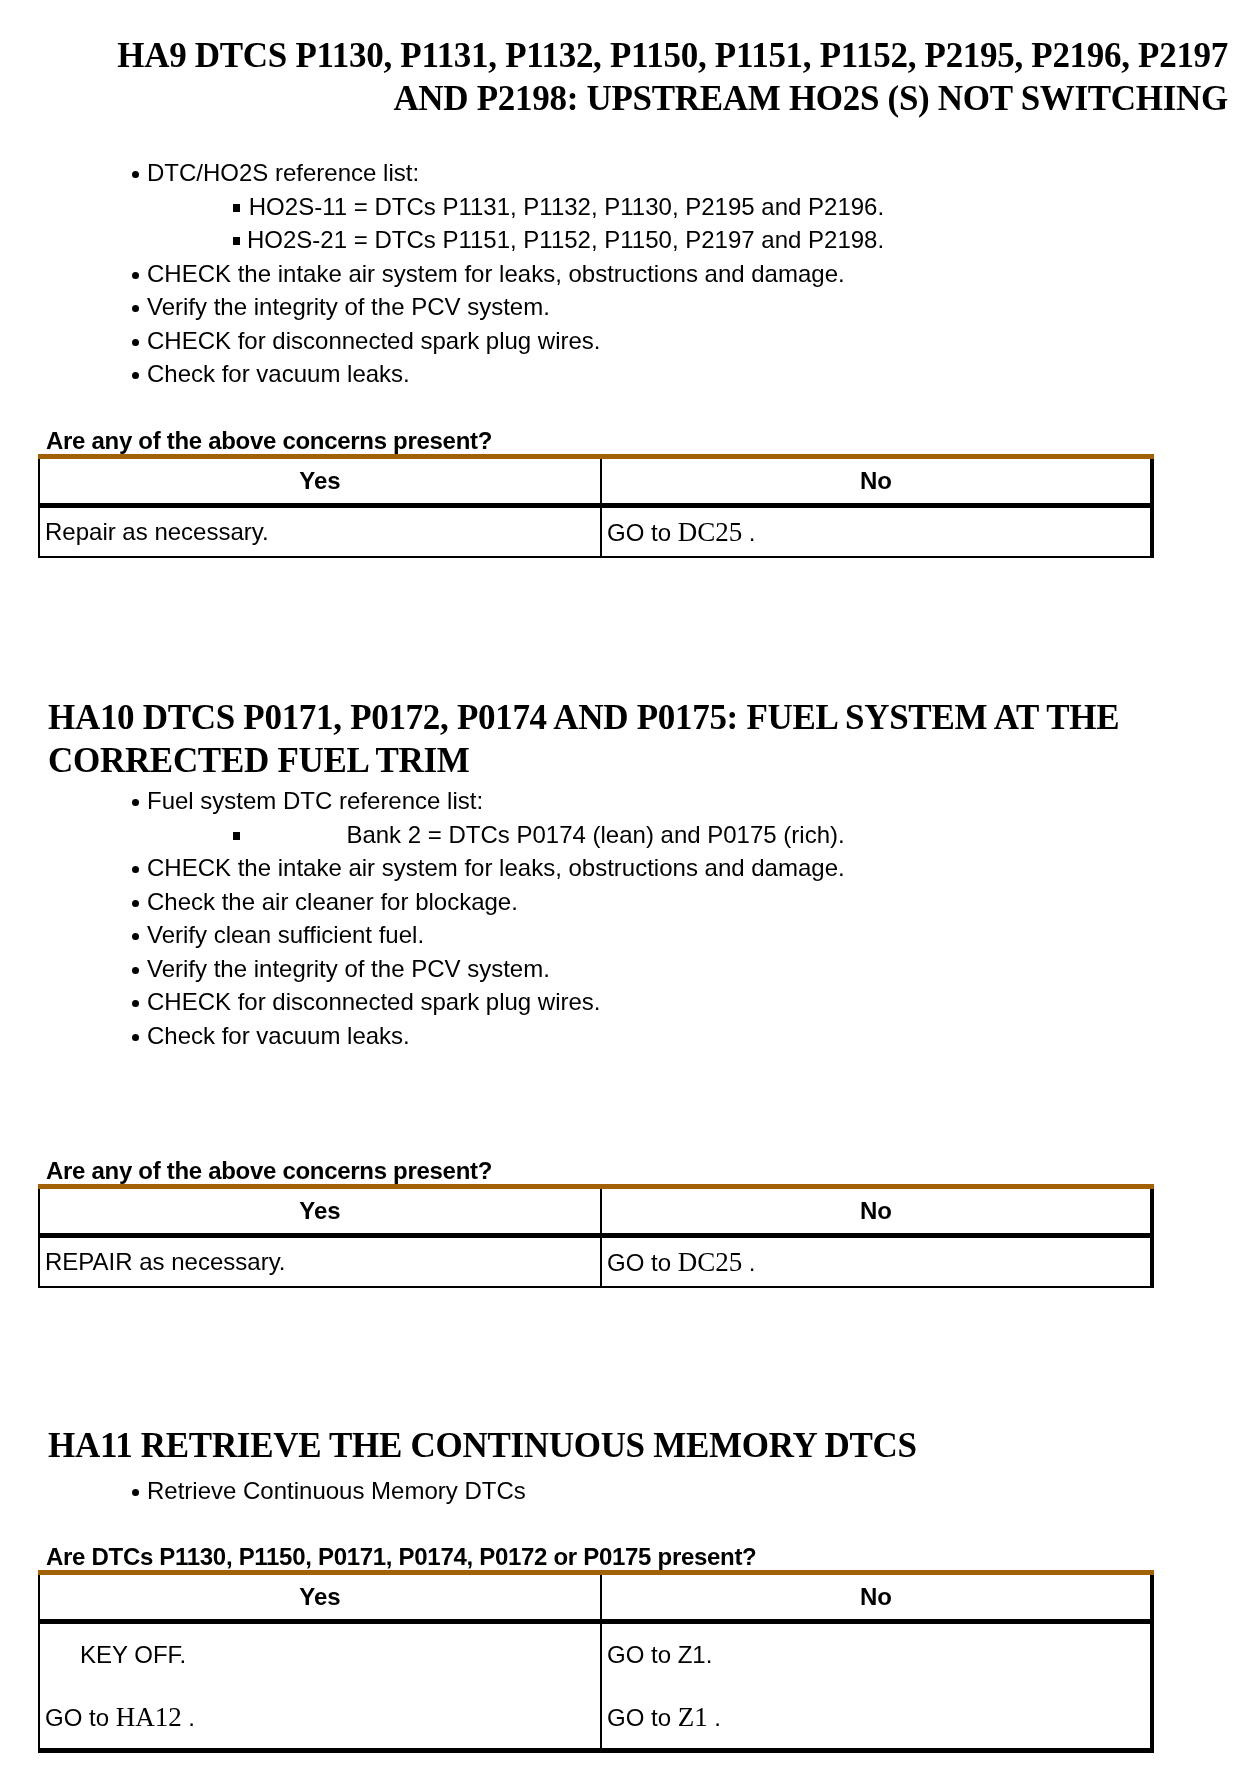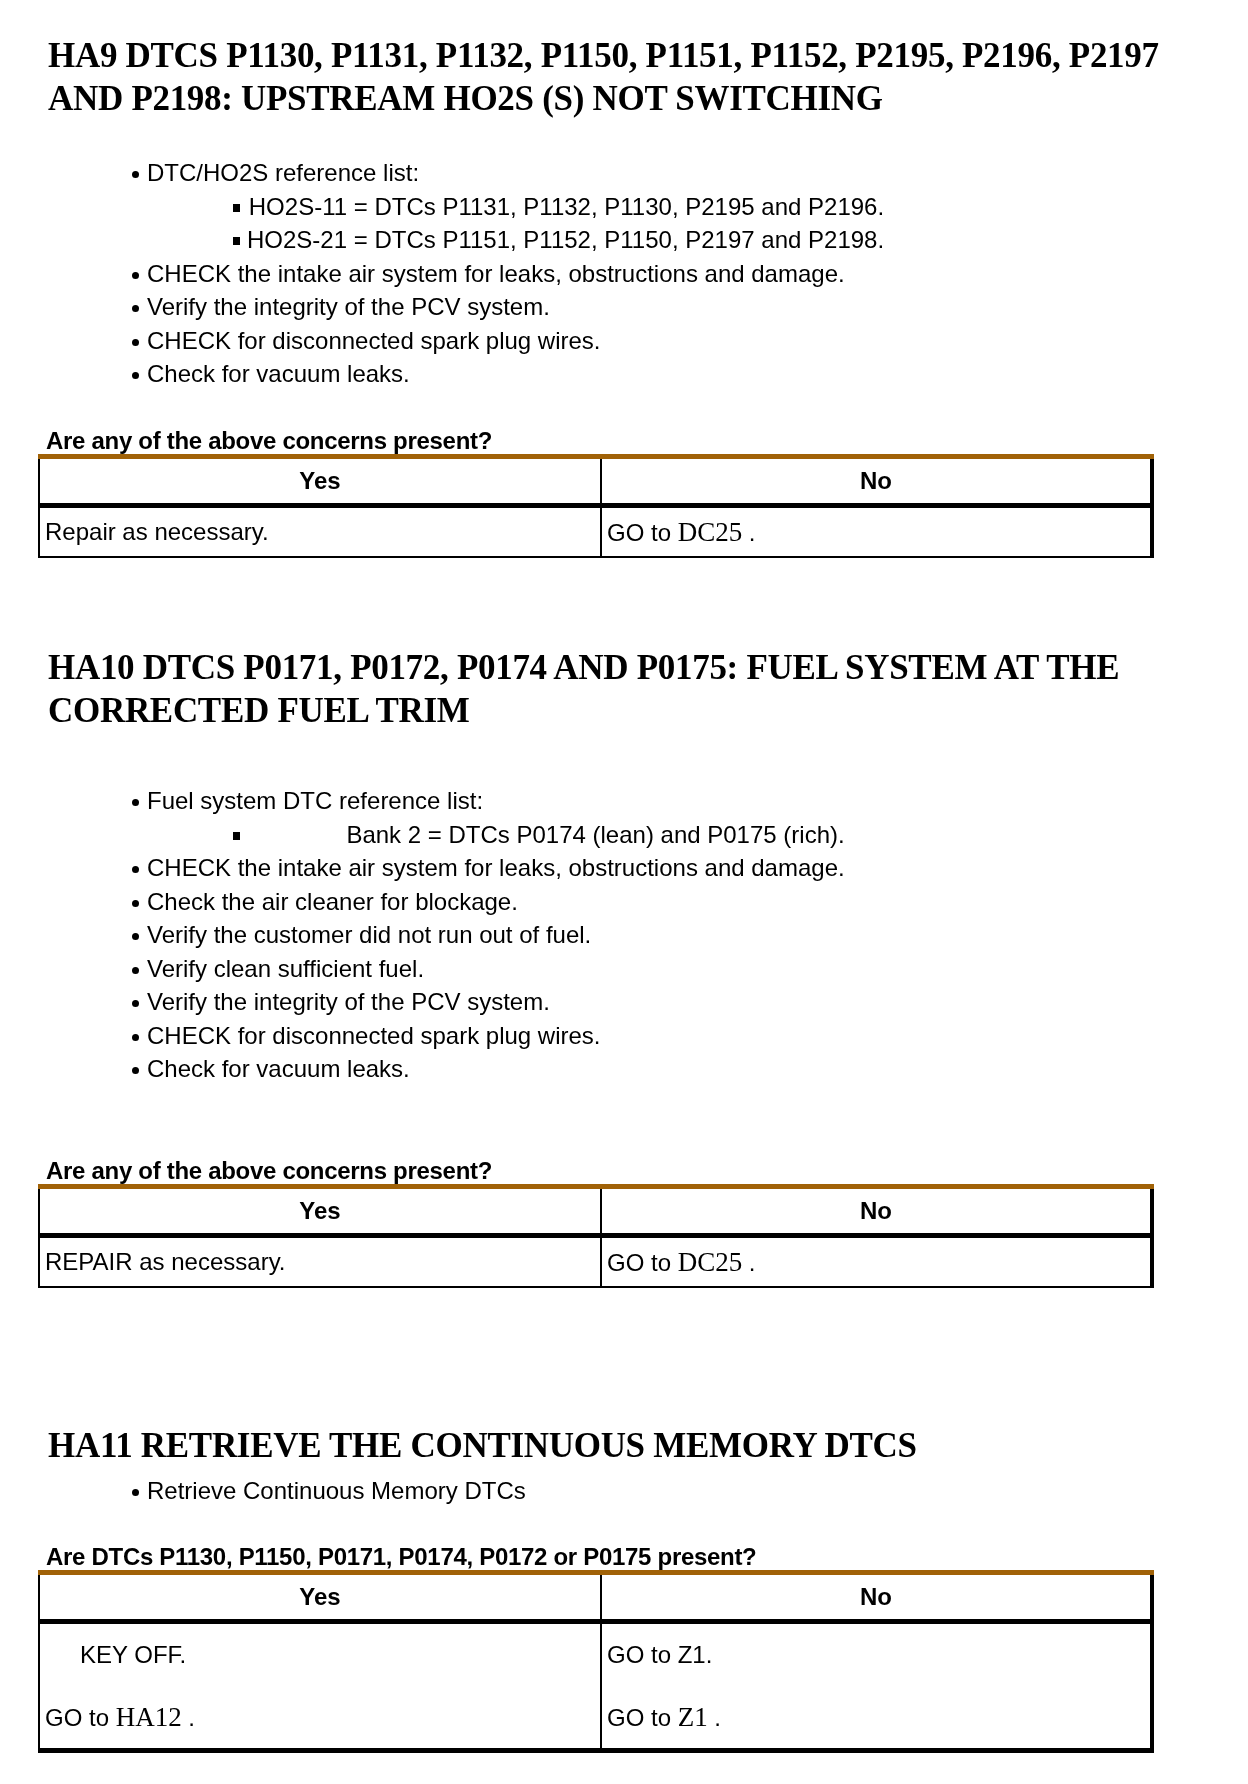--- a/index.html
+++ b/index.html
@@ -52,7 +52,7 @@
 <body>
 
 <div class="section">
-  <h2 class="heading" style="top:34px;">HA9 DTCS P1130, P1131, P1132, P1150, P1151, P1152, P2195, P2196, P2197 AND P2198: UPSTREAM HO2S (S) NOT SWITCHING</h2>
+  <h2 class="heading" style="top:34px;text-align:right;">HA9 DTCS P1130, P1131, P1132, P1150, P1151, P1152, P2195, P2196, P2197 AND P2198: UPSTREAM HO2S (S) NOT SWITCHING</h2>
   <ul class="bullets" style="top:156px;">
     <li>DTC/HO2S reference list:</li>
     <li class="sub">HO2S-11 = DTCs P1131, P1132, P1130, P2195 and P2196.</li>

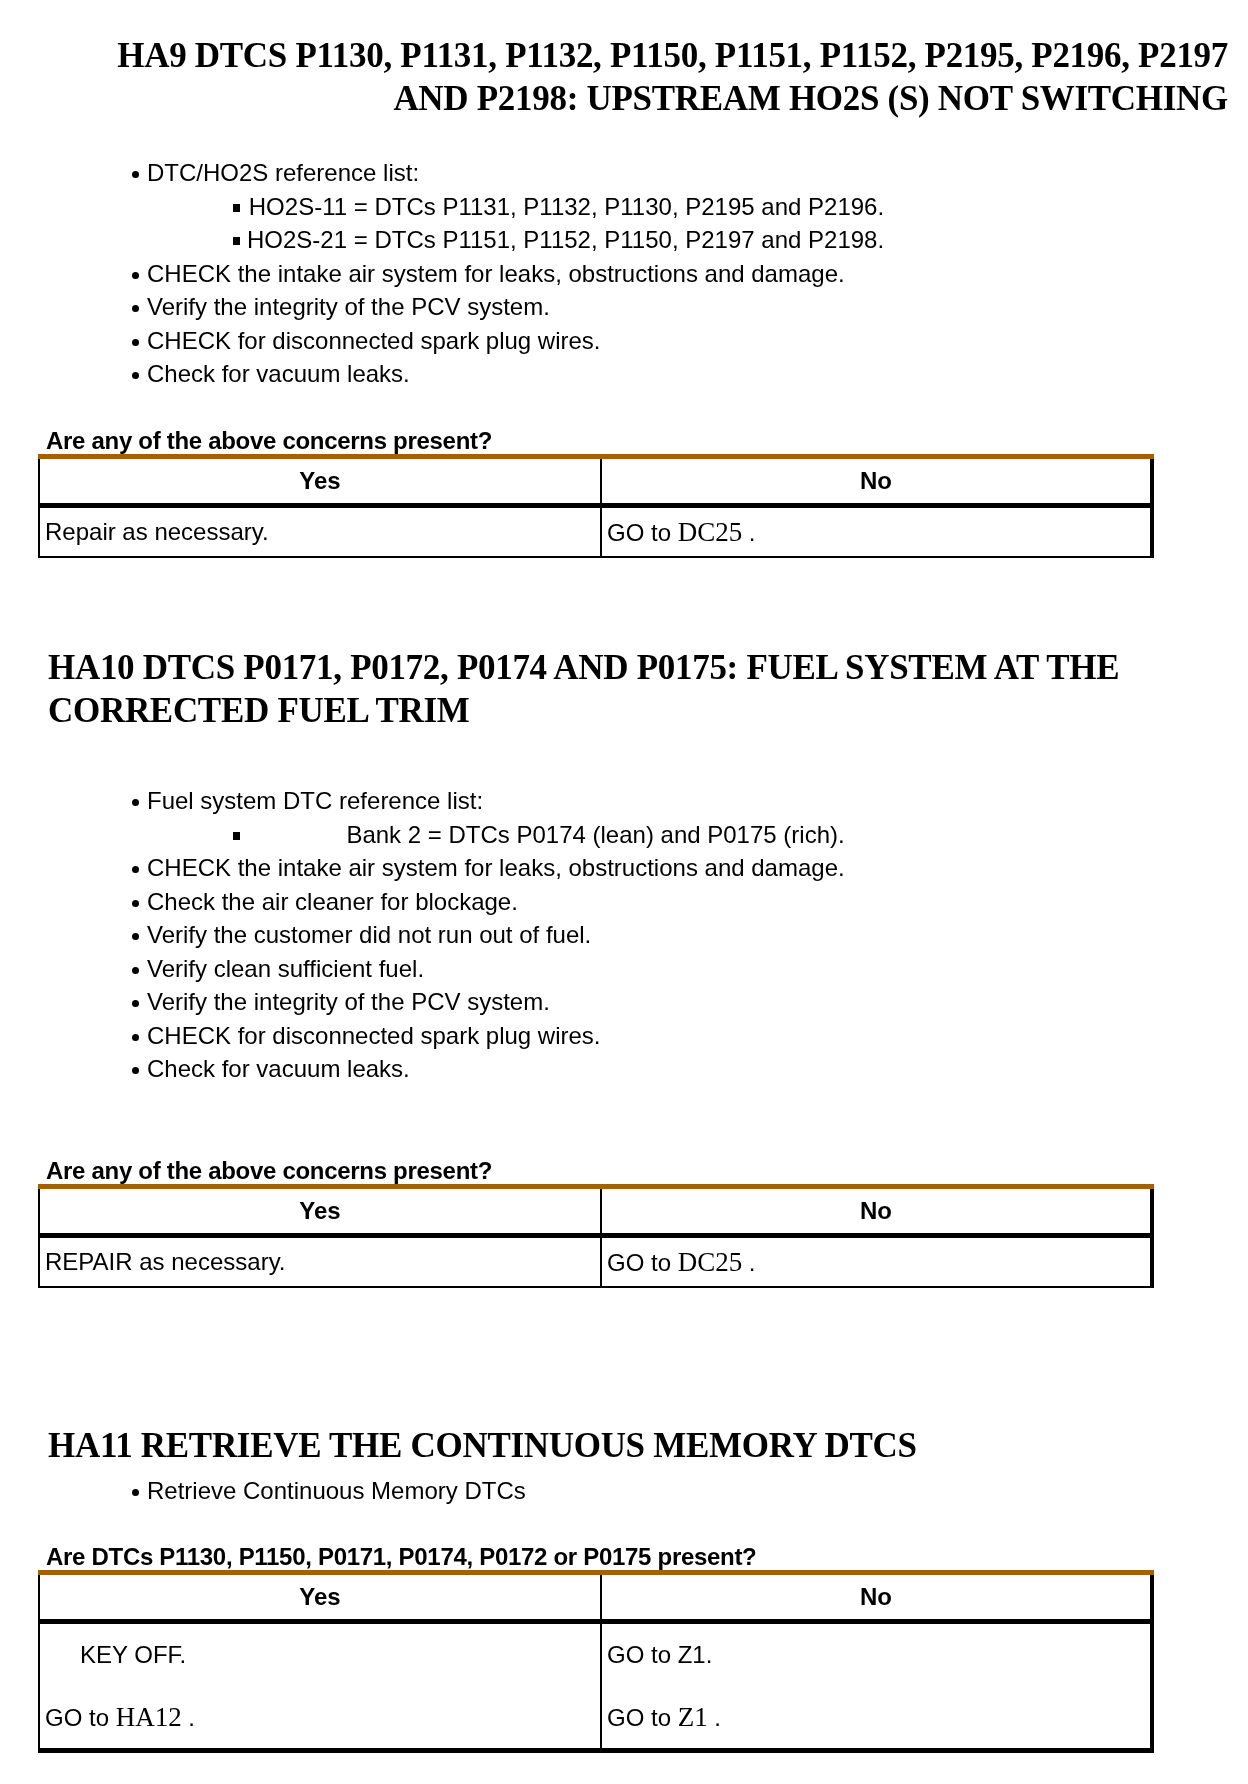--- a/index.html
+++ b/index.html
@@ -80,7 +80,7 @@
 </div>
 
 <div class="section">
-  <h2 class="heading" style="top:646px;">HA10 DTCS P0171, P0172, P0174 AND P0175: FUEL SYSTEM AT THE CORRECTED FUEL TRIM</h2>
+  <h2 class="heading" style="top:696px;">HA10 DTCS P0171, P0172, P0174 AND P0175: FUEL SYSTEM AT THE CORRECTED FUEL TRIM</h2>
   <ul class="bullets" style="top:784px;">
     <li>Fuel system DTC reference list:</li>
     <li class="sub">Bank 2 = DTCs P0174 (lean) and P0175 (rich).</li>

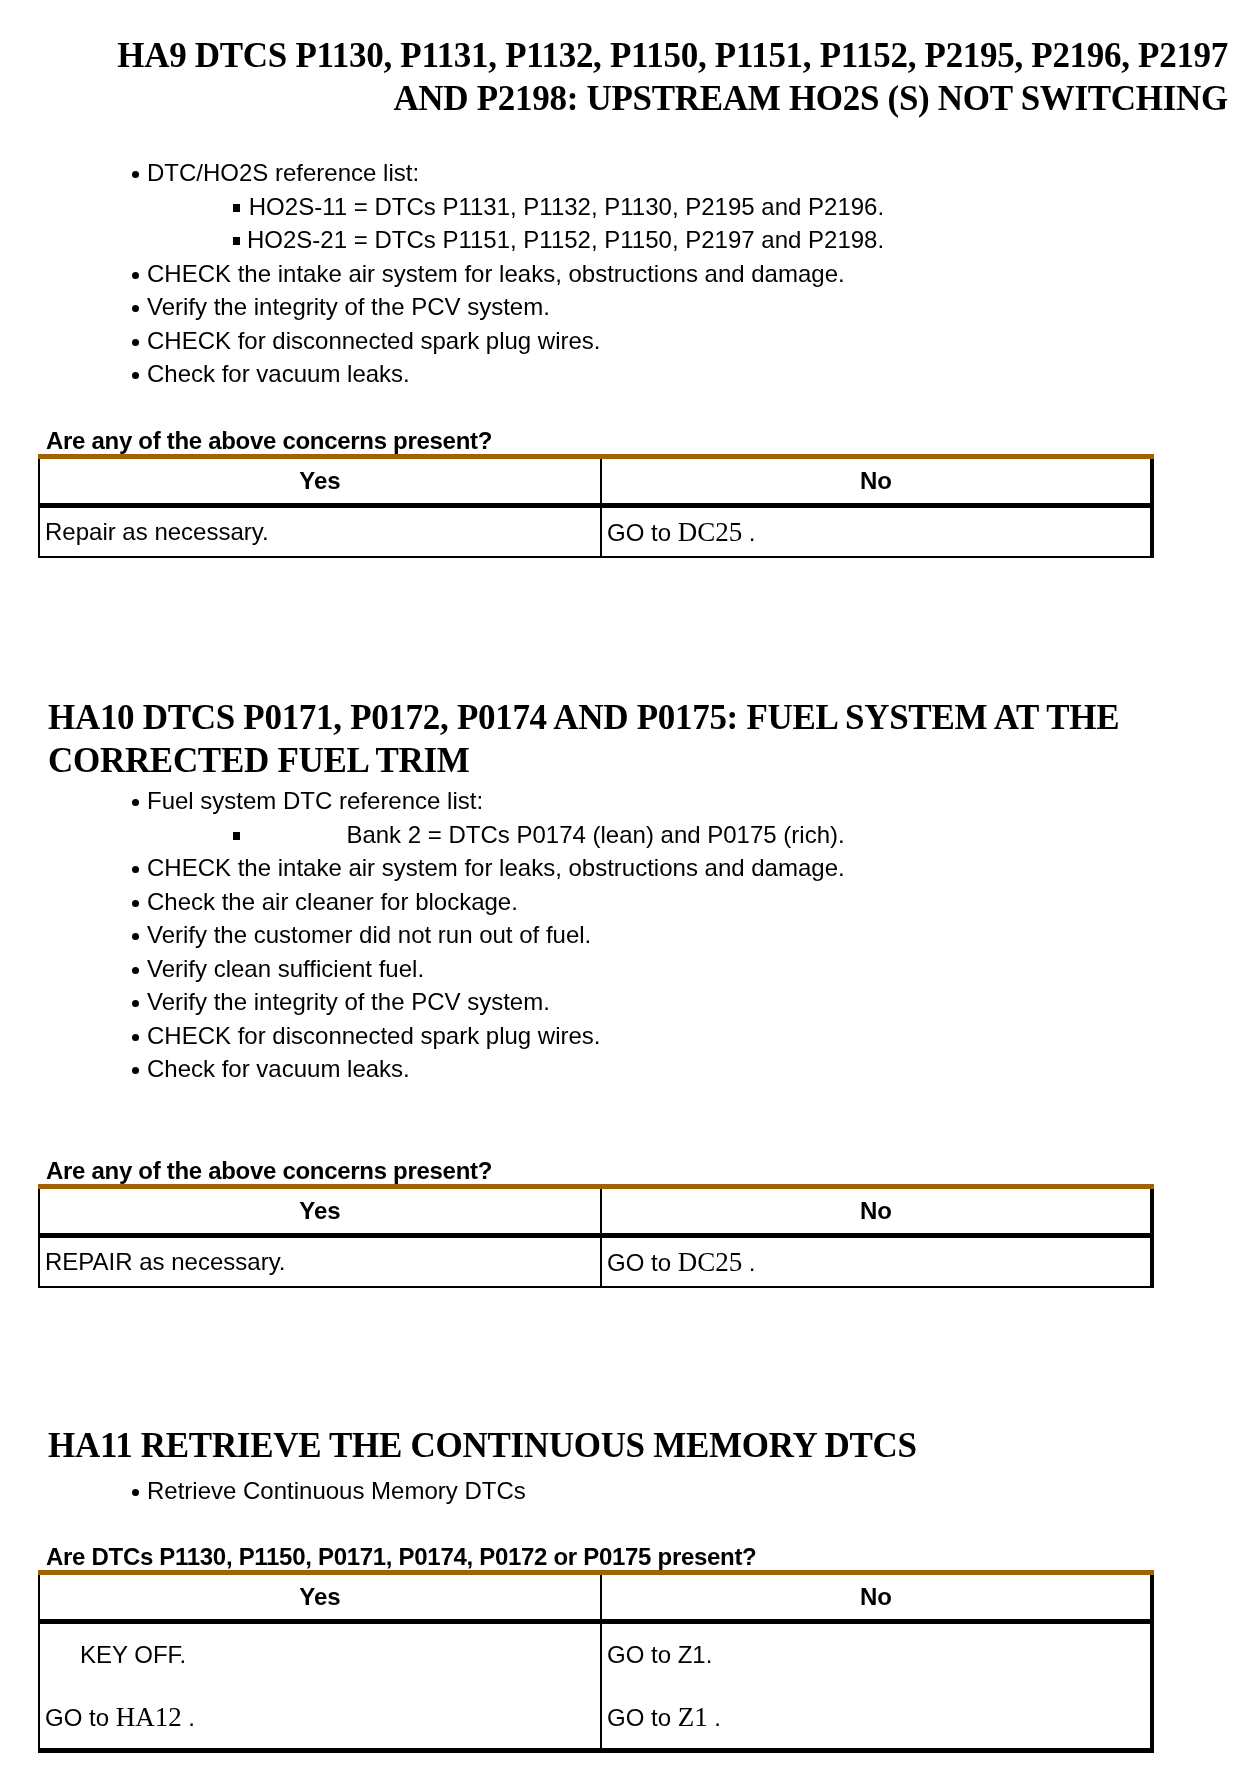--- a/index.html
+++ b/index.html
@@ -86,7 +86,6 @@
     <li class="sub">Bank 2 = DTCs P0174 (lean) and P0175 (rich).</li>
     <li>CHECK the intake air system for leaks, obstructions and damage.</li>
     <li>Check the air cleaner for blockage.</li>
-    <li>Verify the customer did not run out of fuel.</li>
     <li>Verify clean sufficient fuel.</li>
     <li>Verify the integrity of the PCV system.</li>
     <li>CHECK for disconnected spark plug wires.</li>

